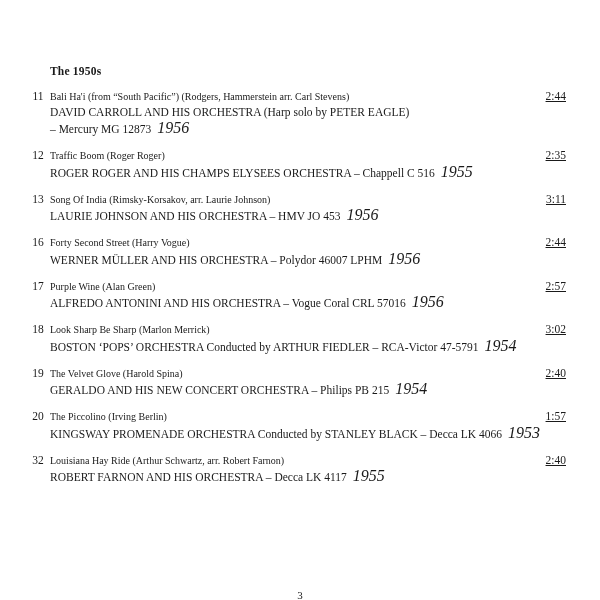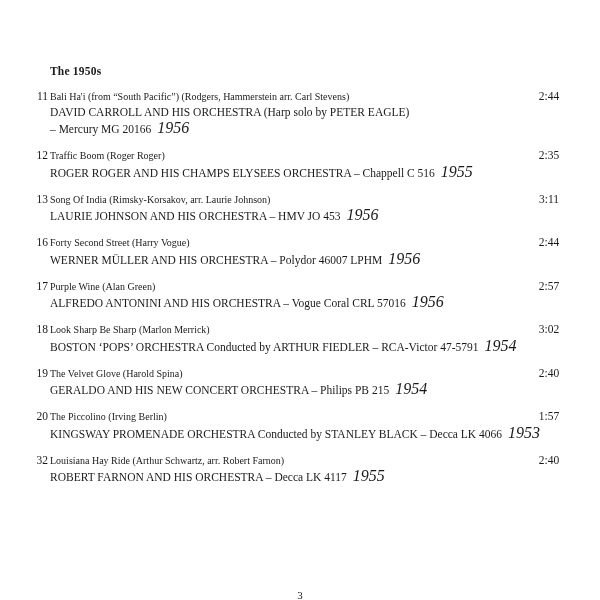--- a/index.html
+++ b/index.html
@@ -42,7 +42,7 @@
     left: 0;
     top: 0;
     width: 20px;
-    text-align: right;
+    text-align: center;
     font-size: 11.5px;
     line-height: 15px;
   }

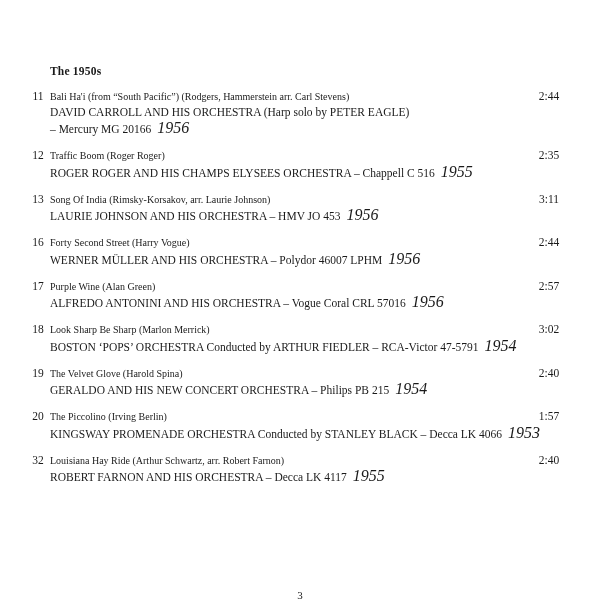--- a/index.html
+++ b/index.html
@@ -77,8 +77,9 @@
     top: 0;
     font-size: 11.5px;
     line-height: 15px;
-    text-align: center;
+    text-align: right;
     width: 34px;
+    text-decoration: underline;
   }
   .page-number {
     position: absolute;

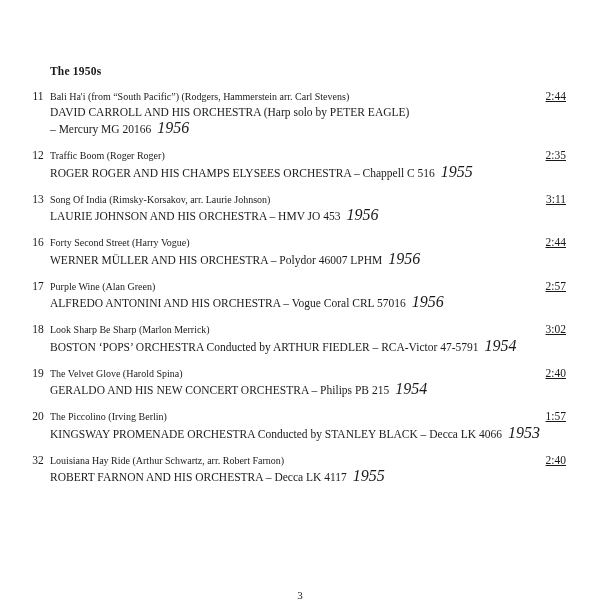--- a/index.html
+++ b/index.html
@@ -107,7 +107,7 @@
           <span class="perf">DAVID CARROLL AND HIS ORCHESTRA (Harp solo by PETER EAGLE)</span>
         </div>
         <div class="line2">
-          <span class="label">– Mercury MG 20166</span><span class="year">1956</span>
+          <span class="label">– Mercury MG 12873</span><span class="year">1956</span>
         </div>
       </div>
       <span class="duration">2:44</span>

